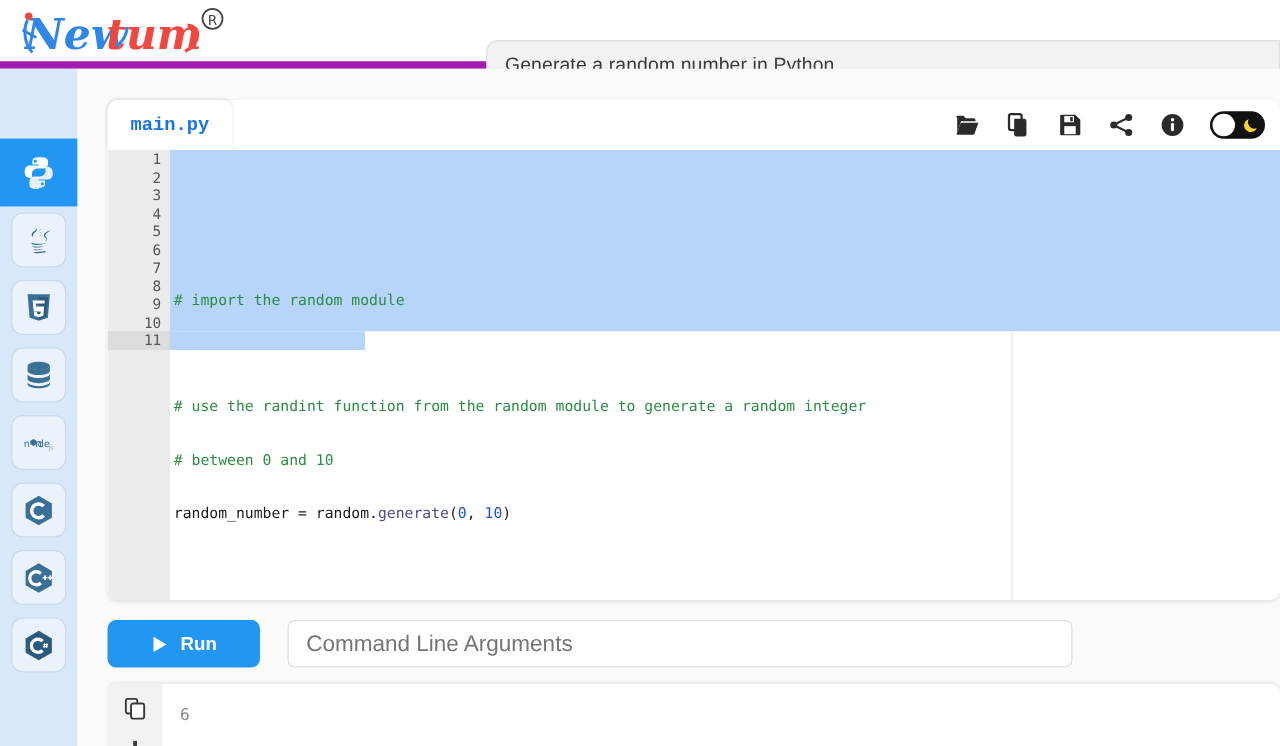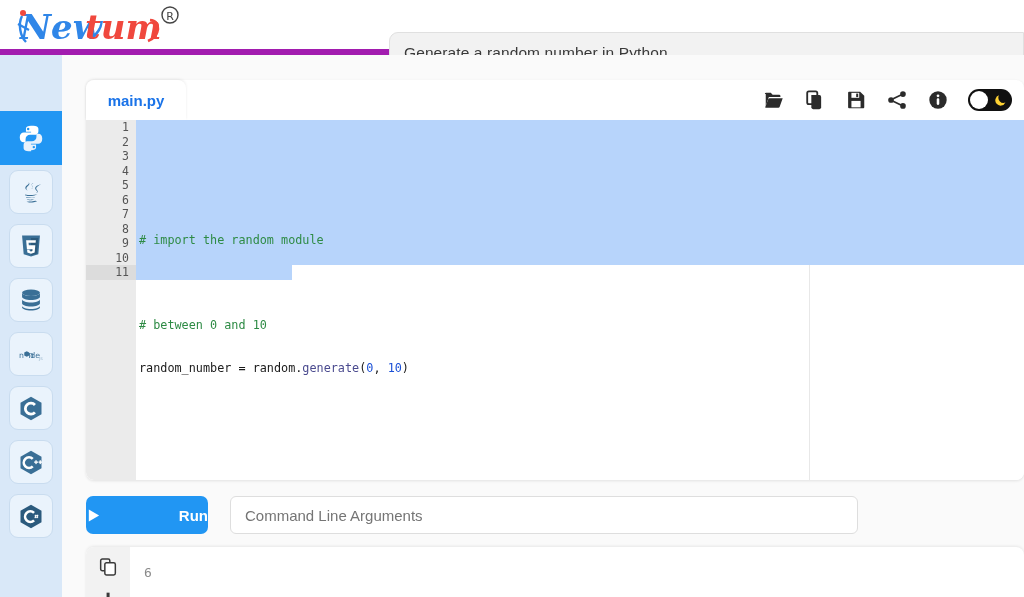--- a/index.html
+++ b/index.html
@@ -87,7 +87,7 @@
     background: #ffffff;
     border-radius: 8px 8px 0 0;
     box-shadow: 0 -1px 3px rgba(0,0,0,.08);
-    display: flex; align-items: center; justify-content: center;
+    display: flex; align-items: center; justify-content: center; font-family: Liberation Mono, monospace;
   }
   .tab span {
     color: #1a73e8; font-weight: bold; font-size: 15px;

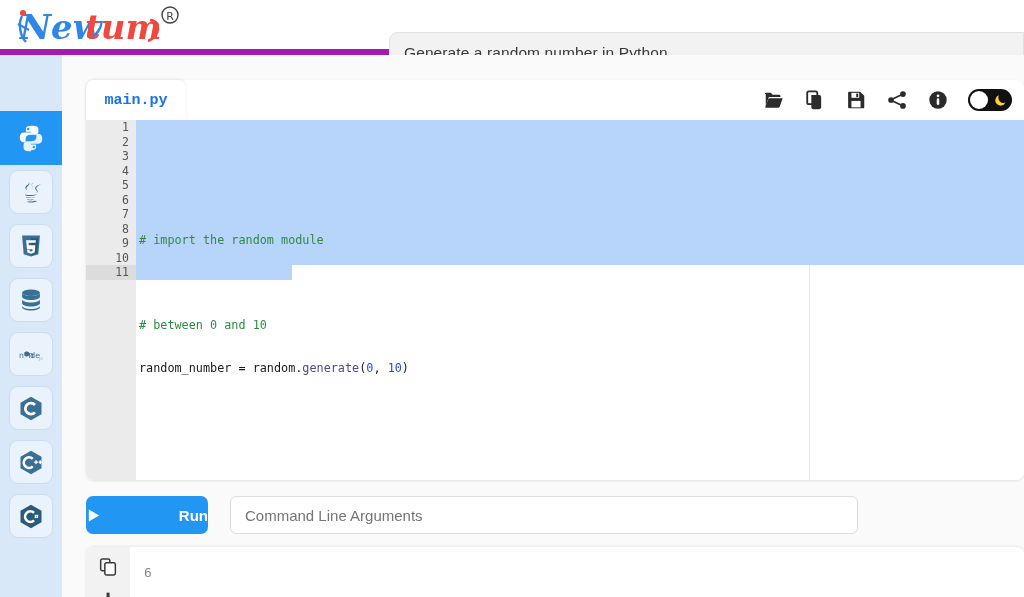--- a/index.html
+++ b/index.html
@@ -415,6 +415,7 @@
           <div class="line"></div>
           <div class="line"><span class="cm"># import the random module</span></div>
           <div class="line"></div>
+          <div class="line"><span class="cm"># use the randint function from the random module to generate a random integer</span></div>
           <div class="line"><span class="cm"># between 0 and 10</span></div>
           <div class="line"><span class="id">random_number = random.</span><span class="fn">generate</span><span class="op">(</span><span class="num">0</span><span class="op">, </span><span class="num">10</span><span class="op">)</span></div>
           

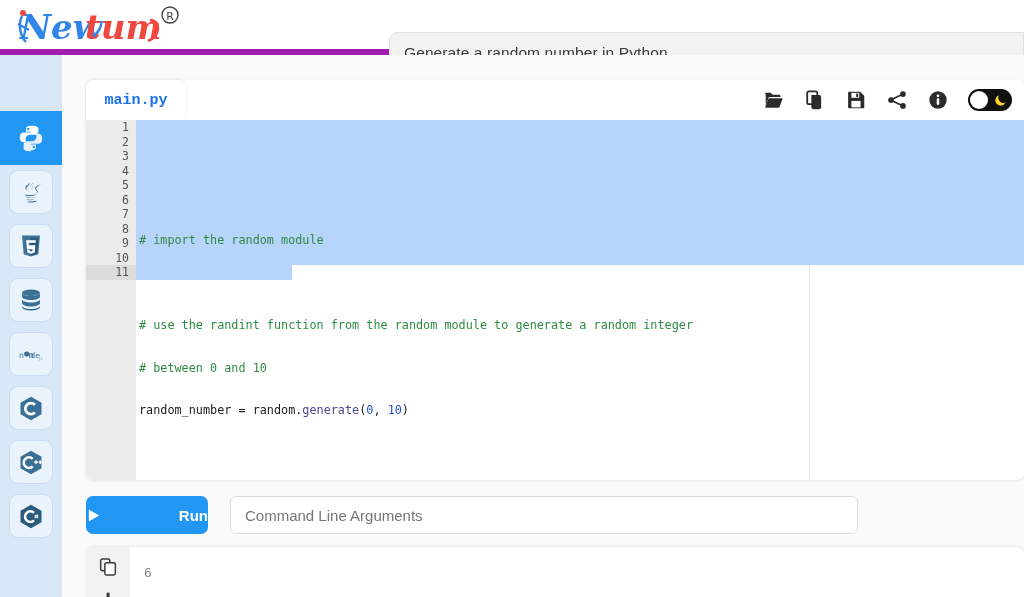--- a/index.html
+++ b/index.html
@@ -176,7 +176,7 @@
   .btn {
     height: 38px;
     border-radius: 7px;
-    display: flex; align-items: center; justify-content: space-between;
+    display: flex; align-items: center; justify-content: center;
     gap: 9px; cursor: pointer;
     color: #ffffff; font-size: 15px; font-weight: bold;
     border: none;

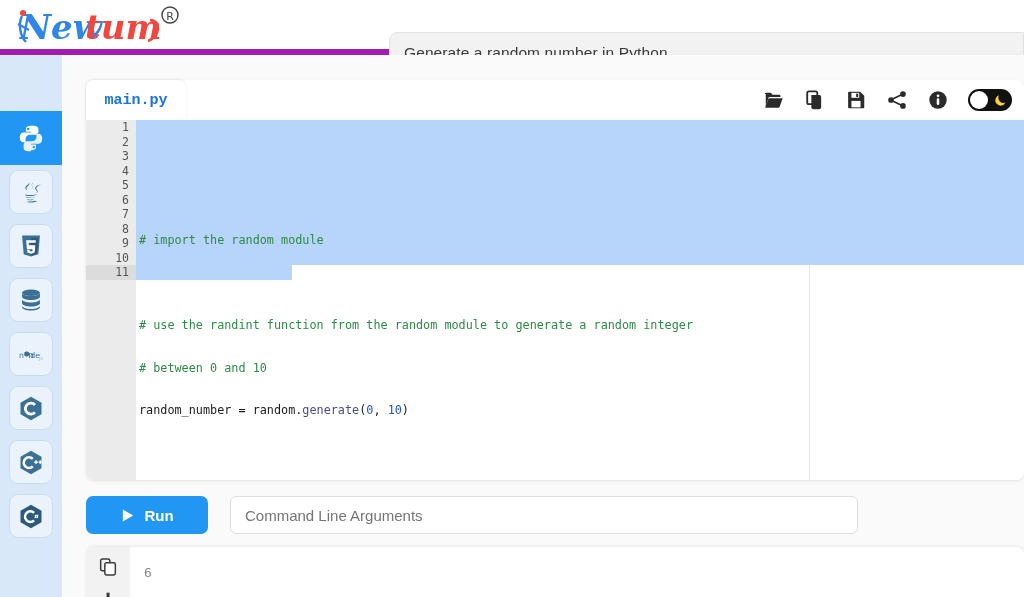--- a/index.html
+++ b/index.html
@@ -190,7 +190,7 @@
     border: 1px solid #dedede;
     border-radius: 6px;
     padding-left: 14px;
-    font-size: 15px; color: #6f6f6f;
+    font-size: 18px; color: #6f6f6f;
     font-family: "Liberation Sans", sans-serif;
     outline: none;
   }

